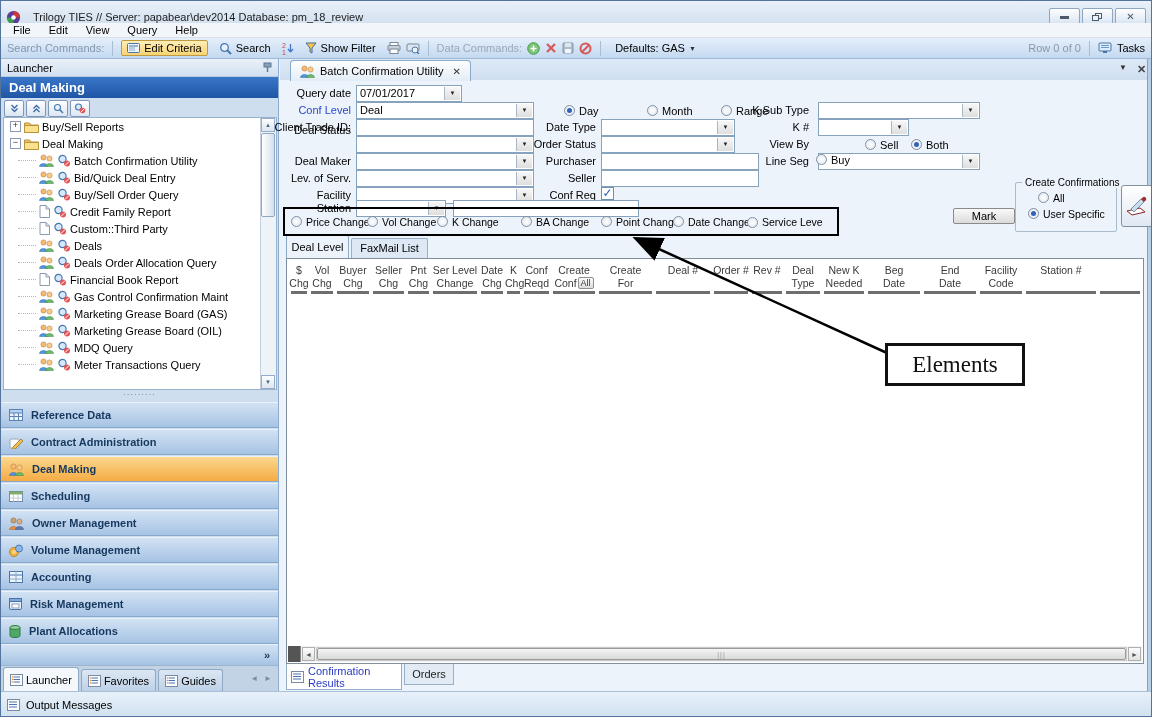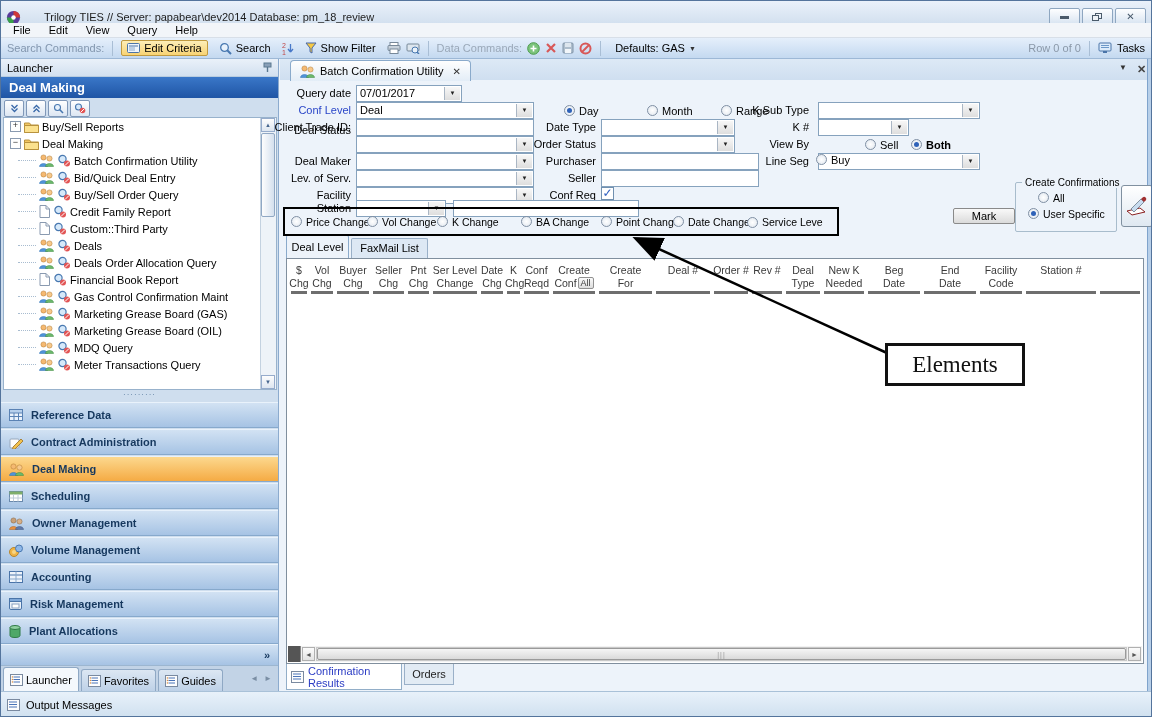--- a/index.html
+++ b/index.html
@@ -9,7 +9,7 @@
   .abs{position:absolute;}
   
   #titlebar{left:0;top:0;width:100%;height:22px;background:linear-gradient(#eaf1fa,#c9d9ea);
-    border-bottom:1px solid #b2c5da;display:flex;align-items:center;padding:16px 5px;box-sizing:border-box;gap:23px;}
+    border-bottom:1px solid #b2c5da;display:flex;align-items:center;padding:16px 5px;box-sizing:border-box;gap:12px;}
   #title-text{color:#1c1c1c;}
   .winbtn{width:29px;height:16px;border:1px solid #8ea6c0;border-radius:2px;margin-left:2px;
     background:linear-gradient(#fdfeff,#d5e2f0);display:flex;align-items:center;justify-content:center;

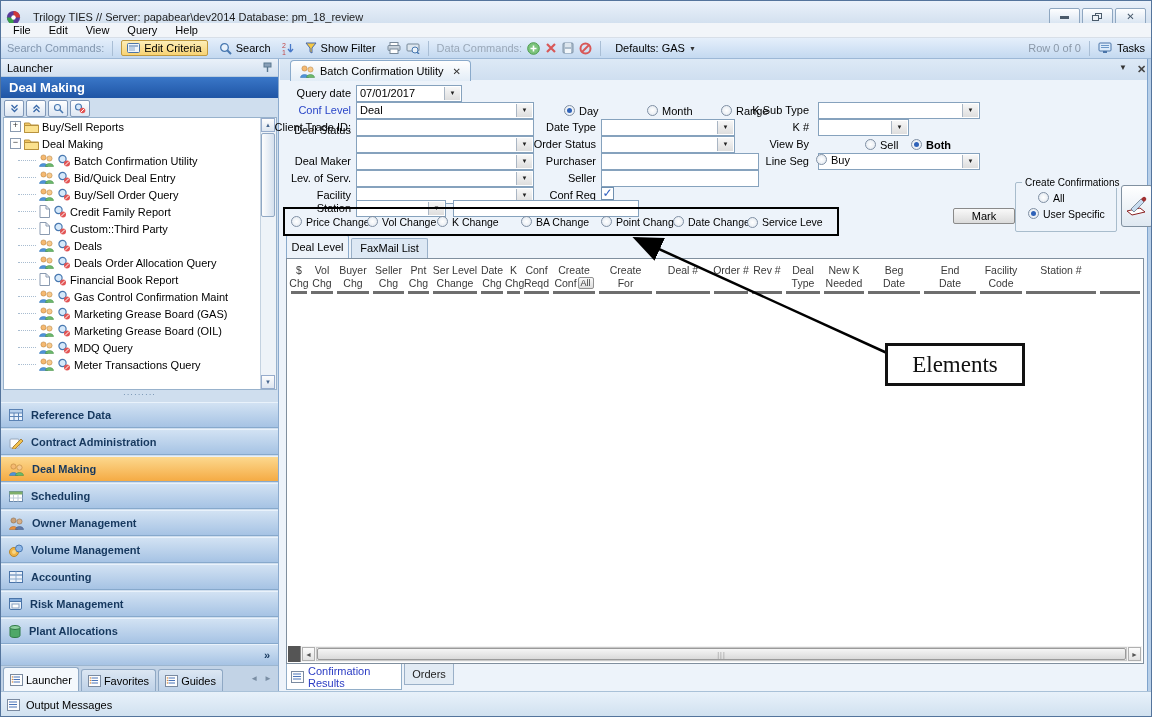--- a/index.html
+++ b/index.html
@@ -842,7 +842,7 @@
         <span class="radio"></span>
         <span>Sell</span>
       </span>
-      <span class="radio-item" style="left: 910px; top: 137px; font-weight: bold;">
+      <span class="radio-item" style="left: 910px; top: 137px;">
         <span class="radio sel"></span>
         <span>Both</span>
       </span>

